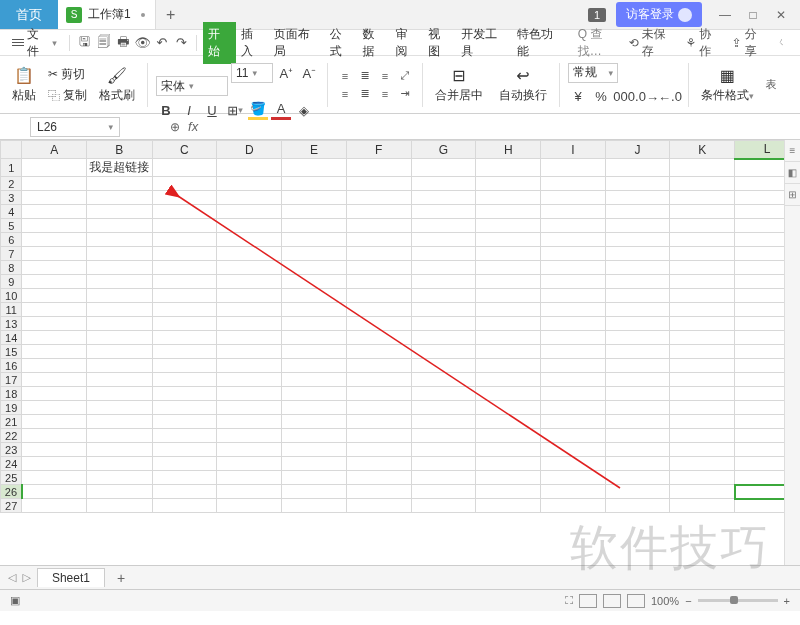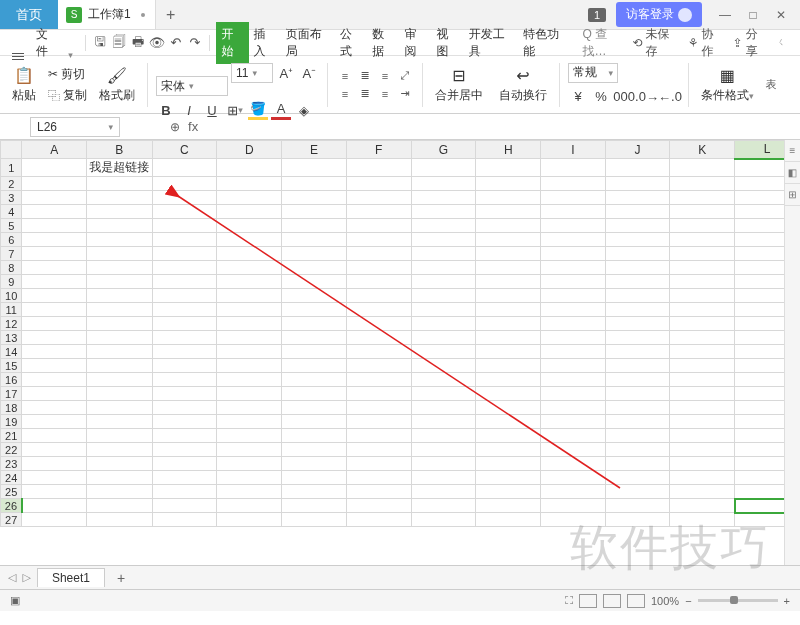--- a/index.html
+++ b/index.html
@@ -22,7 +22,7 @@
 
 
 .menubar { height: 26px; background: #fff; display: flex; align-items: center; padding: 0 6px; border-bottom: 1px solid #e0e0e0; gap: 2px; }
-.menubar .file-menu { display: flex; align-items: flex-end; gap: 12px; padding: 0 6px; }
+.menubar .file-menu { display: flex; align-items: center; gap: 3px; padding: 0 6px; }
 .menubar .hamburger { display: flex; flex-direction: column; gap: 2px; }
 .menubar .hamburger span { width: 12px; height: 1px; background: #555; }
 .menubar .qicon { width: 18px; height: 18px; display: flex; align-items: center; justify-content: center; color: #555; font-size: 13px; }

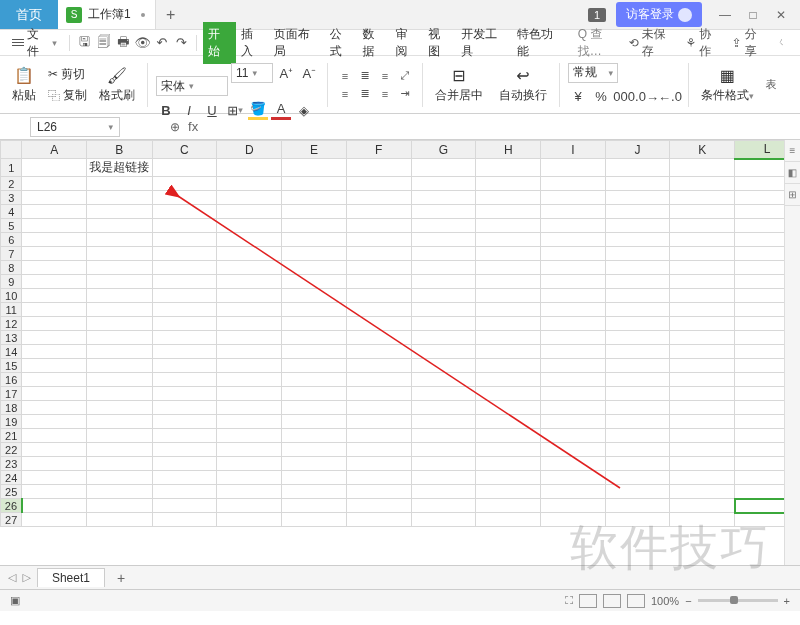--- a/index.html
+++ b/index.html
@@ -55,7 +55,7 @@
 .formula-row { height: 26px; display: flex; align-items: center; border-bottom: 1px solid #d0d0d0; background: #fff; }
 .name-box { width: 90px; height: 20px; border: 1px solid #ccc; margin-left: 30px; display: flex; align-items: center; padding: 0 6px; font-size: 12px; justify-content: space-between; }
 .fx-area { display: flex; align-items: center; gap: 8px; margin-left: 50px; color: #666; }
-.fx-label { font-size: 13px; }
+.fx-label { font-style: italic; font-size: 13px; }
 
 
 .sheet-area { position: relative; height: 425px; display: flex; }

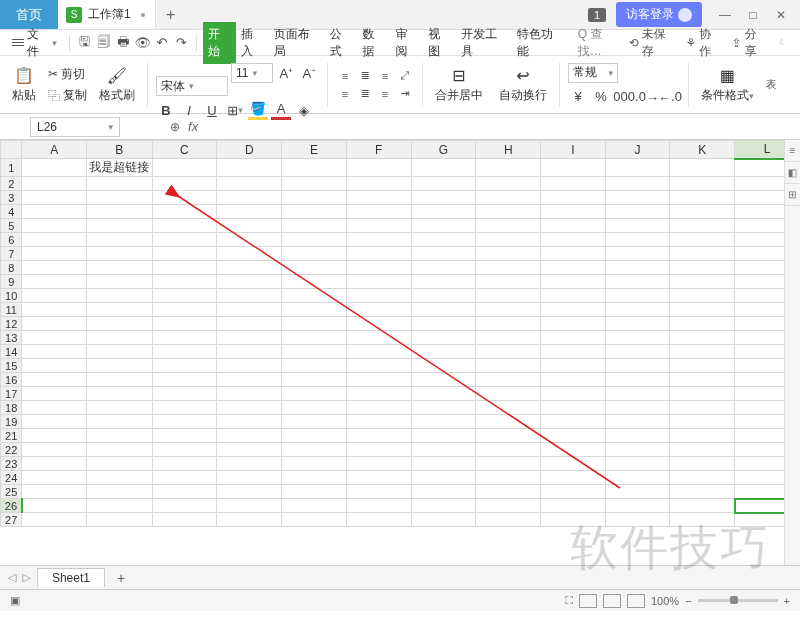--- a/index.html
+++ b/index.html
@@ -440,21 +440,6 @@
             <td class="cell"></td>
           </tr>
           <tr>
-            <th class="rowhead">12</th>
-            <td class="cell"></td>
-            <td class="cell"></td>
-            <td class="cell"></td>
-            <td class="cell"></td>
-            <td class="cell"></td>
-            <td class="cell"></td>
-            <td class="cell"></td>
-            <td class="cell"></td>
-            <td class="cell"></td>
-            <td class="cell"></td>
-            <td class="cell"></td>
-            <td class="cell"></td>
-          </tr>
-          <tr>
             <th class="rowhead">13</th>
             <td class="cell"></td>
             <td class="cell"></td>

